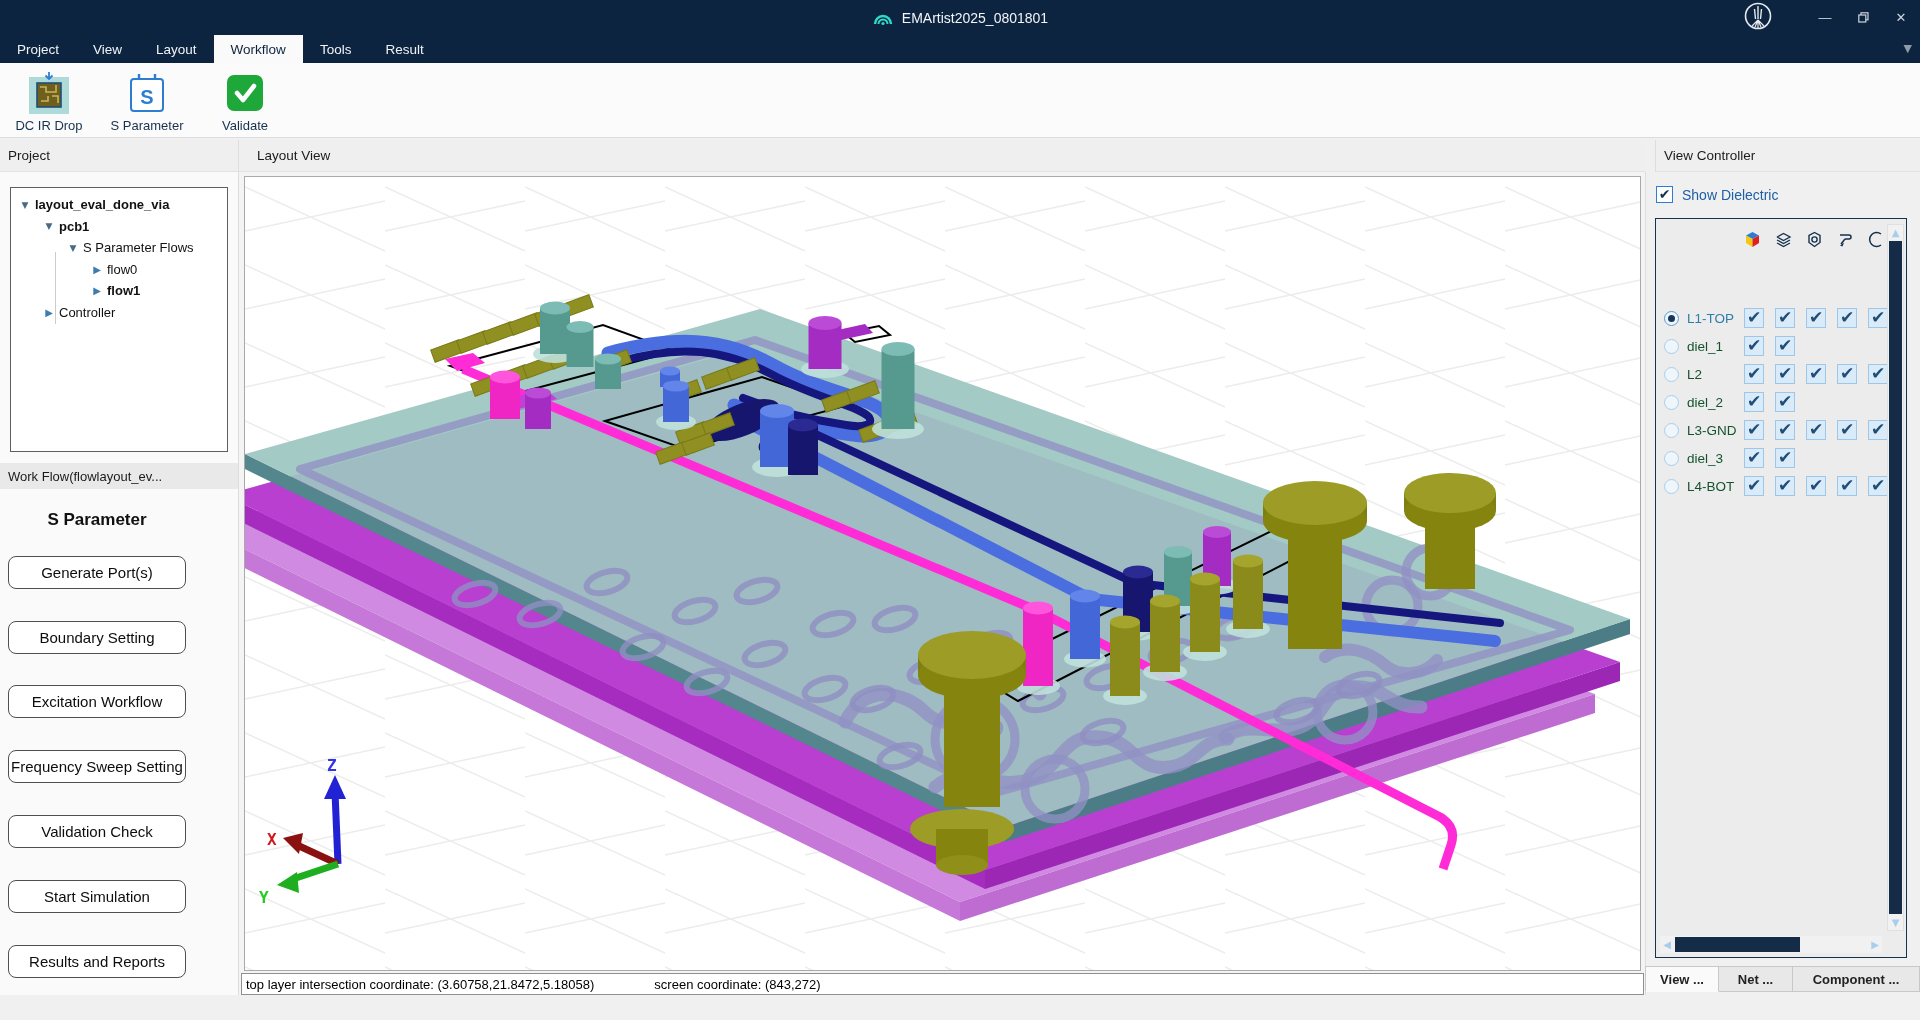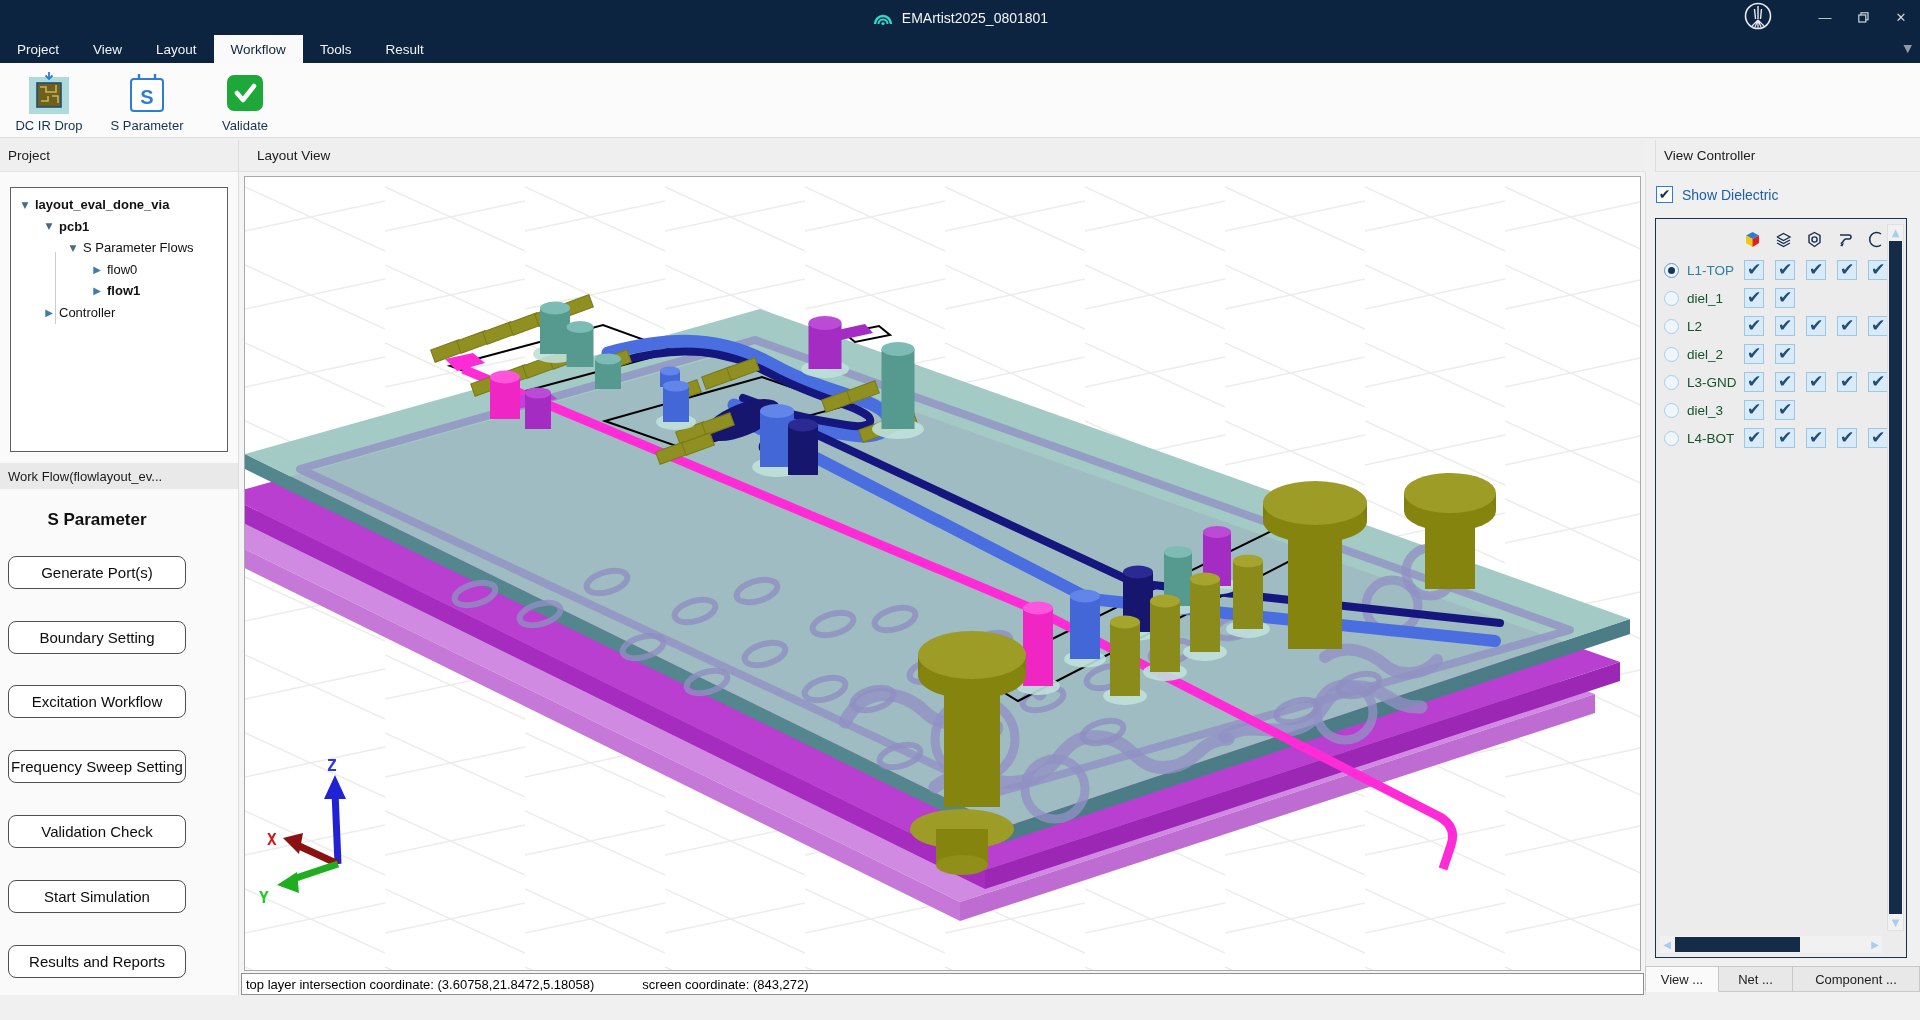--- a/index.html
+++ b/index.html
@@ -74,7 +74,7 @@
     border:1.5px solid #16324f; }
   .vc-iconrow { position:absolute; left:0; top:6px; width:100%; height:28px; display:flex; padding-left:88px; }
   .vc-icell { width:31px; display:flex; align-items:center; justify-content:flex-start; }
-  .lrow { position:absolute; left:0; width:100%; height:26px; display:flex; align-items:center; padding-left:8px; }
+  .lrow { position:absolute; left:0; width:100%; height:26px; display:flex; align-items:center; padding-left:8px;margin-top:48px; }
   .radio { width:15px; height:15px; border-radius:50%; border:1.5px solid #a9cde9; background:#eef6fc;
     margin-right:8px; flex:0 0 auto; position:relative; }
   .lrow.sel .radio { border-color:#5b9bd5; }

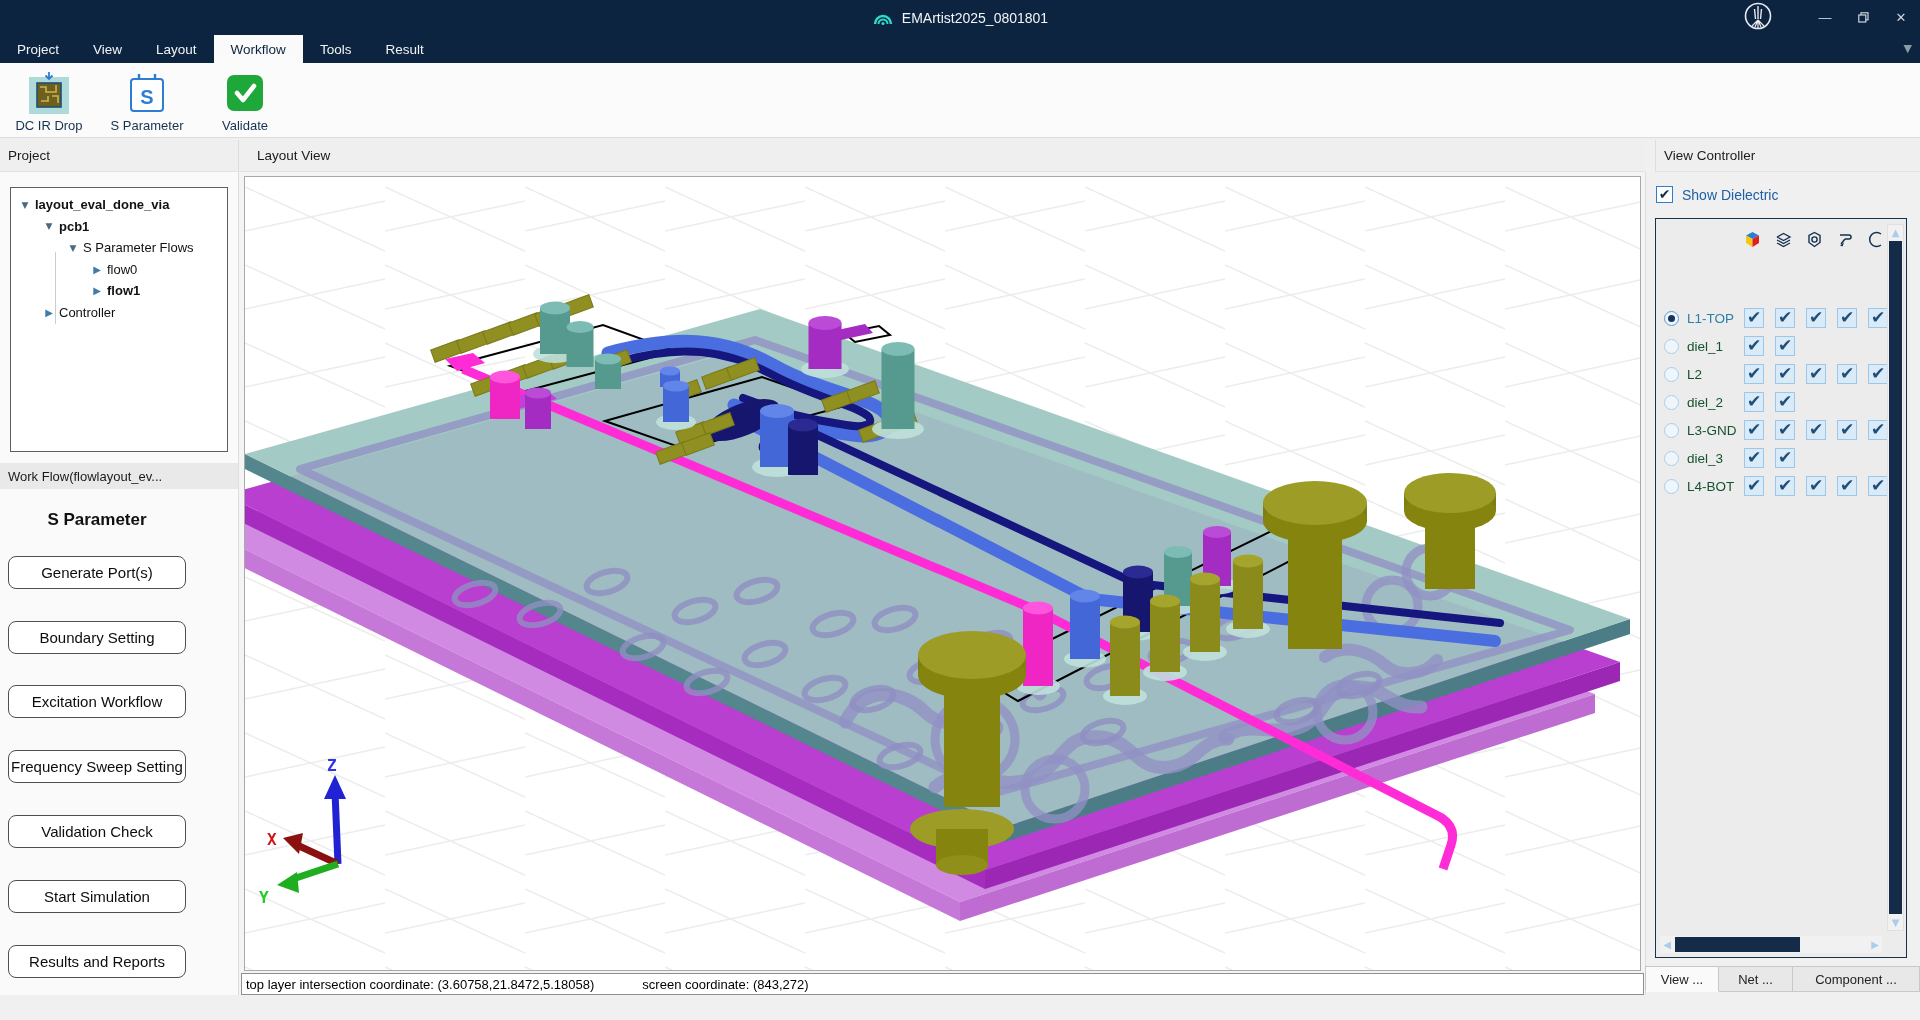--- a/index.html
+++ b/index.html
@@ -61,7 +61,7 @@
     border:1px solid #a9a9a9; overflow:hidden; }
   .statusbar { position:absolute; left:2px; top:801px; width:1403px; height:22px; background:#ffffff;
     border:1px solid #8f8f8f; display:flex; align-items:center; padding-left:4px;
-    font-size:13px; color:#000; gap:48px; }
+    font-size:13px; color:#000; gap:60px; }
 
   
   .rightpanel { position:absolute; left:1645px; top:172px; width:275px; height:848px; background:#f0f0f0;

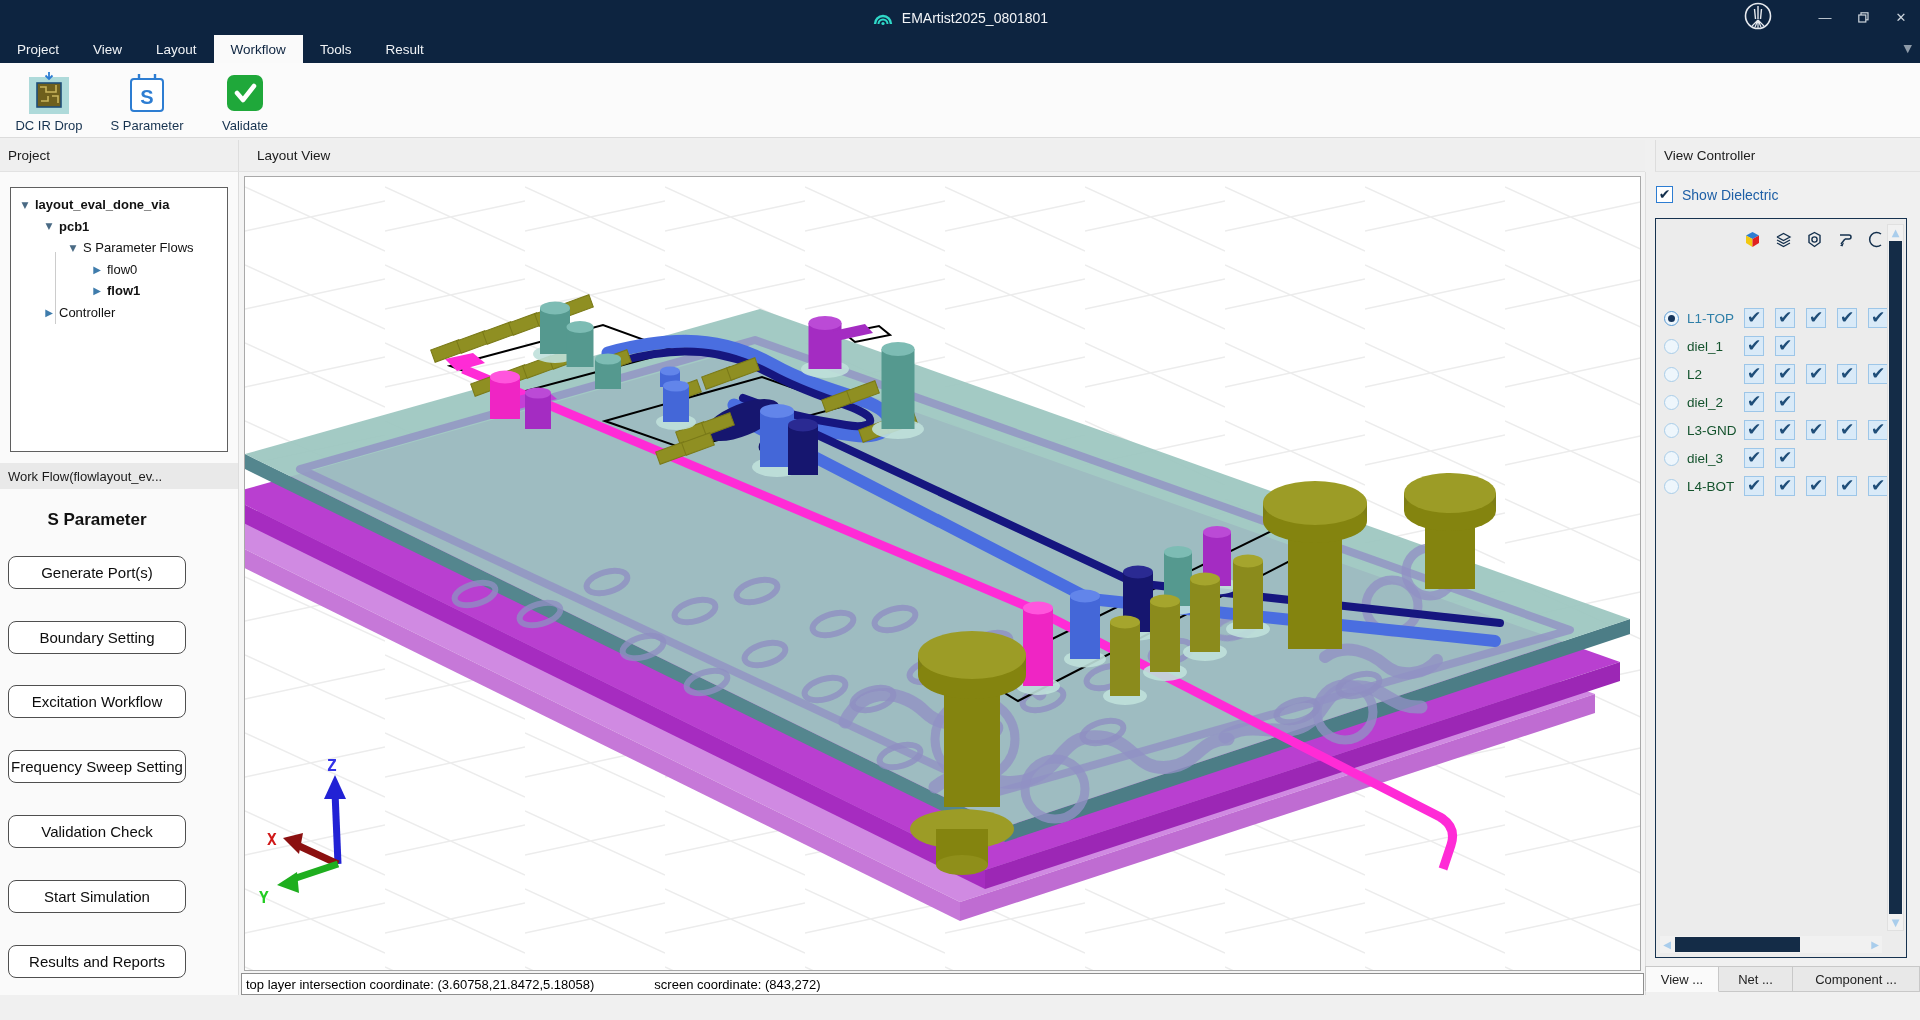--- a/index.html
+++ b/index.html
@@ -98,7 +98,7 @@
   .hscroll .thumb { position:absolute; left:15px; top:1px; width:125px; height:15px; background:#142c47; }
   .tabs { position:absolute; left:1645px; top:966px; width:275px; height:26px; display:flex; background:#f0f0f0; }
   .tab { height:26px; border:1px solid #c8c8c8; border-left:none; background:#e8e8e8;
-    font-size:13px; color:#222; display:flex; align-items:center; justify-content:center; }
+    font-size:13px; color:#222; display:flex; align-items:center; justify-content:center;font-weight:bold; }
   .tab:first-child { border-left:1px solid #c8c8c8; }
   .tab.active { background:#fafafa; border-bottom:1px solid #fafafa; }
   .tab.t0 { width:74px; } .tab.t1 { width:74px; } .tab.t2 { width:127px; }

